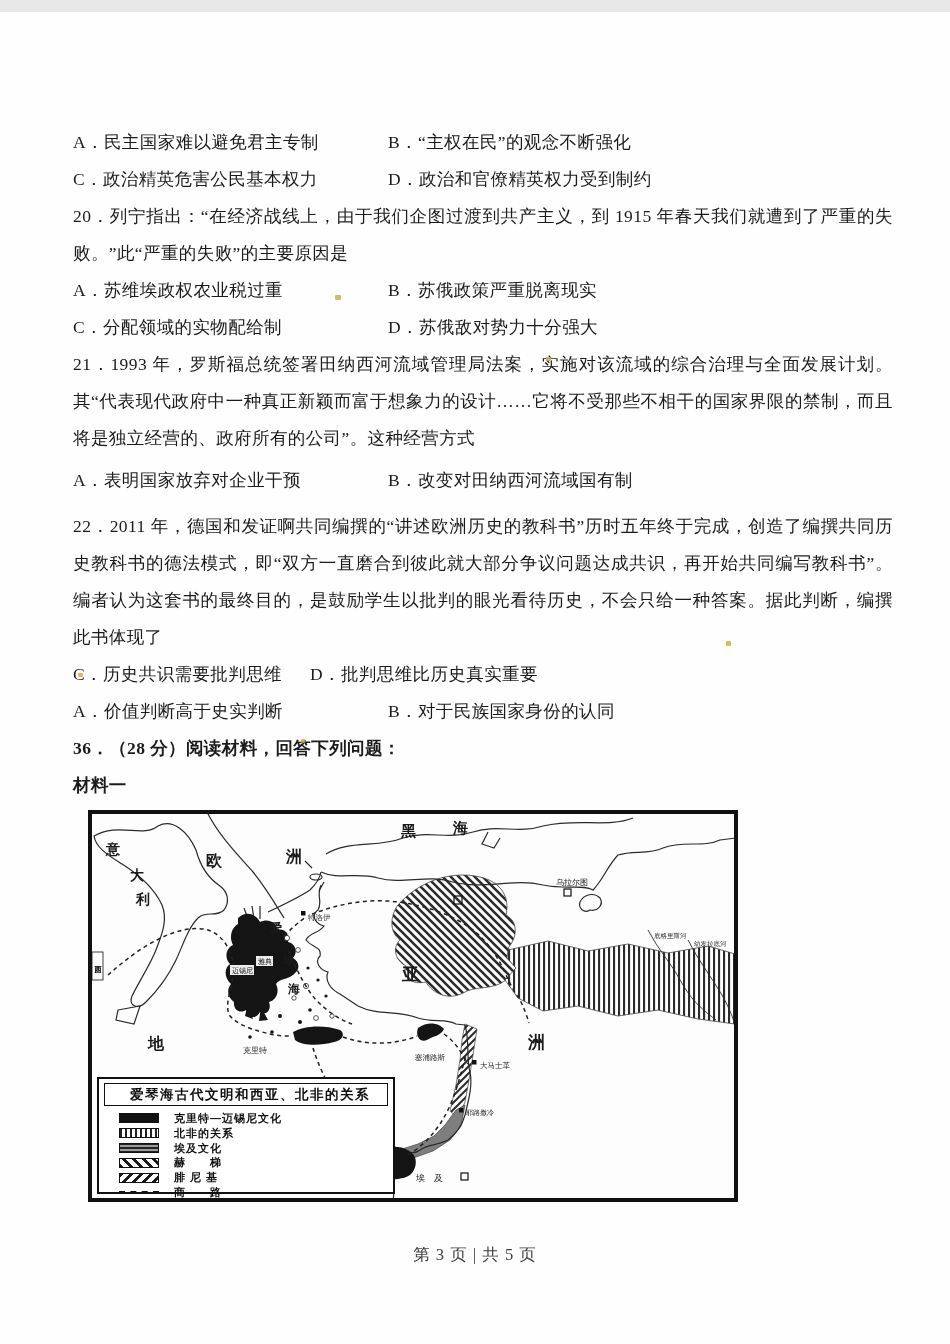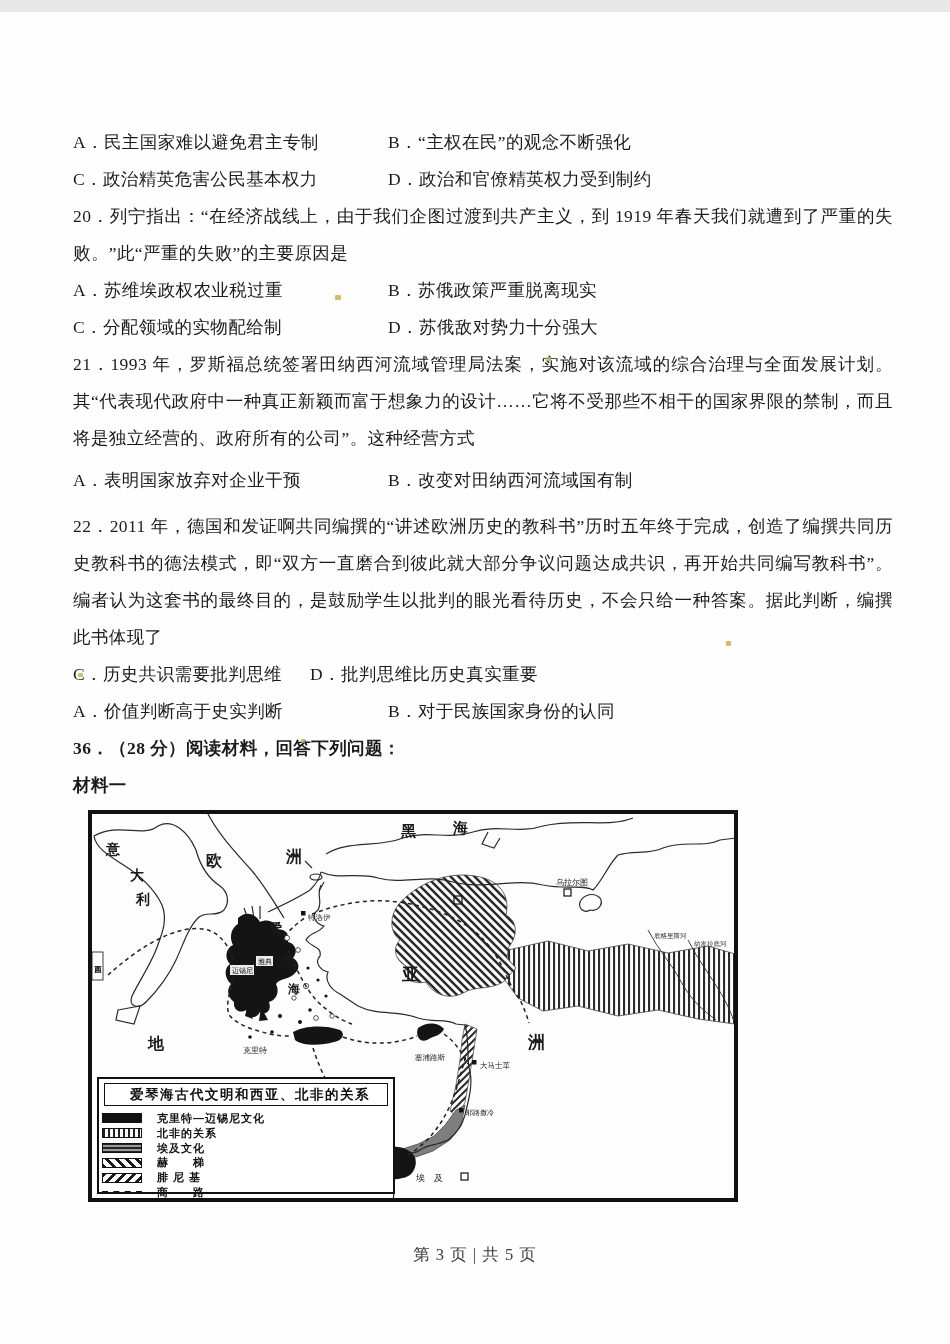--- a/index.html
+++ b/index.html
@@ -84,7 +84,7 @@
       <span>D．政治和官僚精英权力受到制约</span>
     </div>
 
-    <p class="tline stem">20．列宁指出：“在经济战线上，由于我们企图过渡到共产主义，到 1919 年春天我们就遭到了严重的失败。”此“严重的失败”的主要原因是</p>
+    <p class="tline stem">20．列宁指出：“在经济战线上，由于我们企图过渡到共产主义，到 1915 年春天我们就遭到了严重的失败。”此“严重的失败”的主要原因是</p>
     <div class="tline opt-row">
       <span class="col1">A．苏维埃政权农业税过重</span>
       <span>B．苏俄政策严重脱离现实</span>

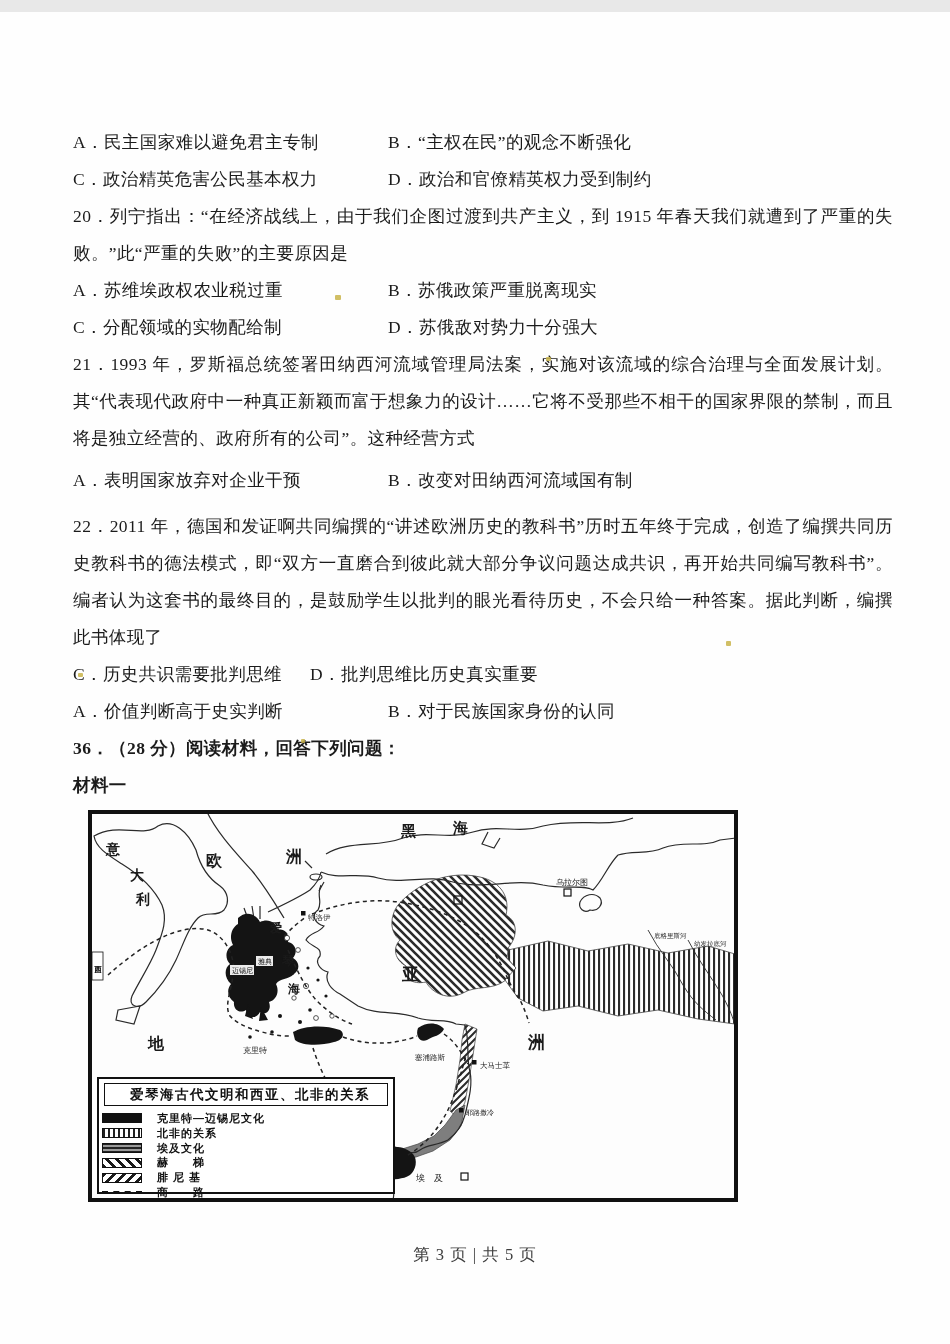--- a/index.html
+++ b/index.html
@@ -50,7 +50,7 @@
     padding:2px 0 1px 8px;
     color:#111;
   }
-  .legend-items{padding:2px 0 0 3px;}
+  .legend-items{padding:2px 0 0 20px;}
   .legend-row{display:flex;align-items:center;height:14.8px;}
   .sw{width:40px;height:10px;border:1px solid #111;margin-right:15px;box-sizing:border-box;flex:0 0 40px;}
   .sw-solid{background:#111;}

